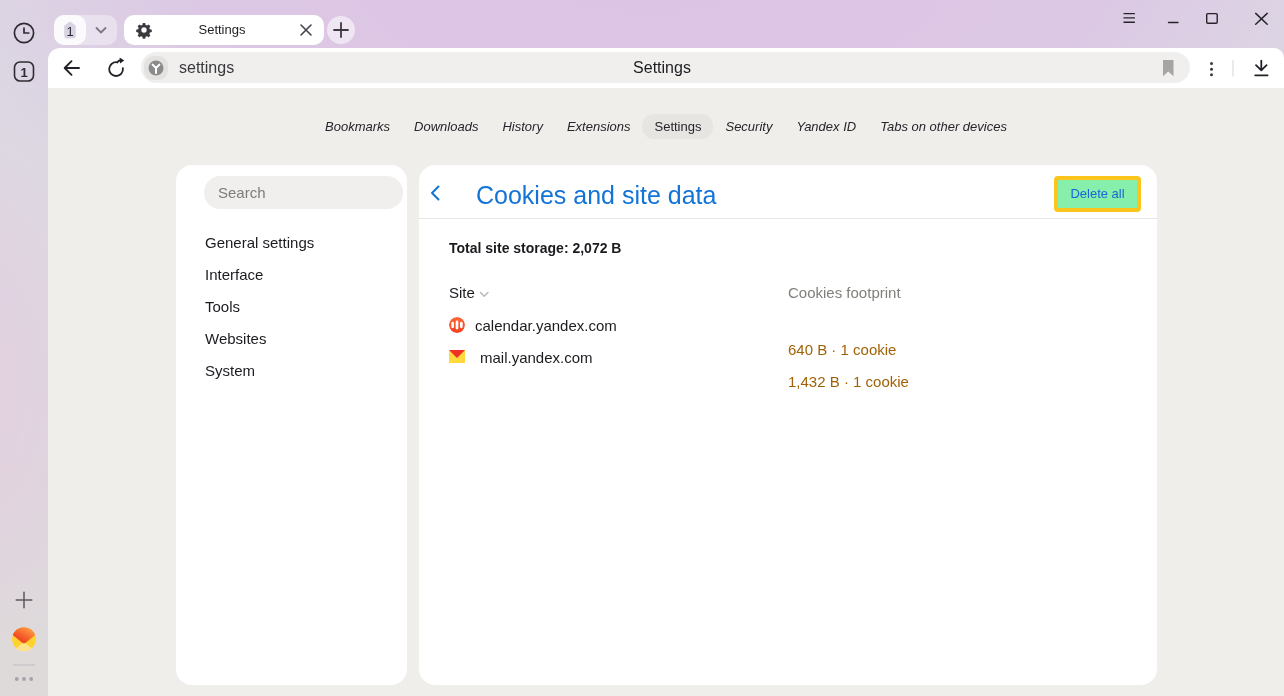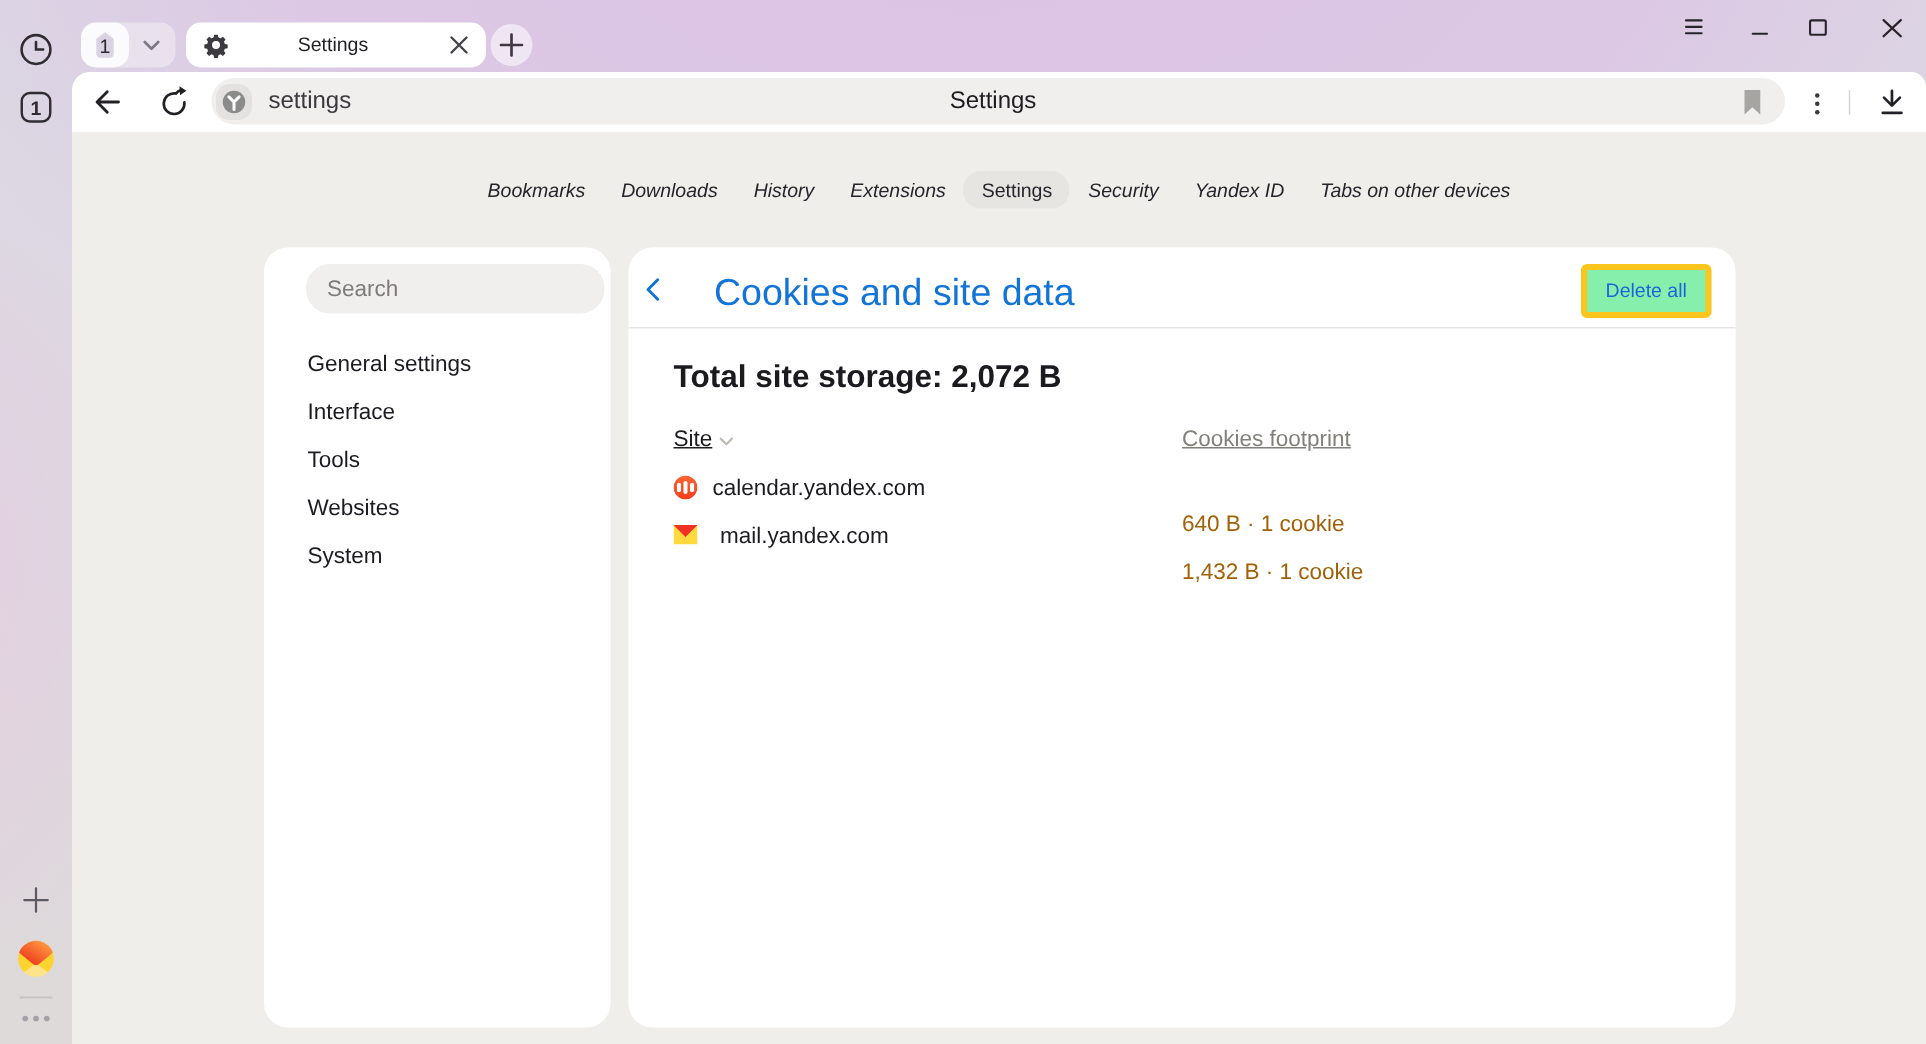--- a/index.html
+++ b/index.html
@@ -51,7 +51,7 @@
   #delall { left:1054px; top:176px; width:87px; height:36px; border:4px solid #fbc51d; border-radius:4px;
             background:#86efac; text-align:center; font-size:13px; color:#1b64d9; line-height:28px; }
   #divider { left:419px; top:218px; width:738px; height:1px; background:#e8e6e4; }
-  #total { left:449px; top:240px; font-size:21px; font-weight:bold; color:#1b1a1f; }
+  #total { left:449px; top:240px; font-size:14px; font-weight:bold; color:#1b1a1f; }
   .thead { top:284px; font-size:15px;text-decoration:underline; }
   #sitehead { left:449px; color:#1c1b20; }
   #memhead { left:788px; color:#82807b; }

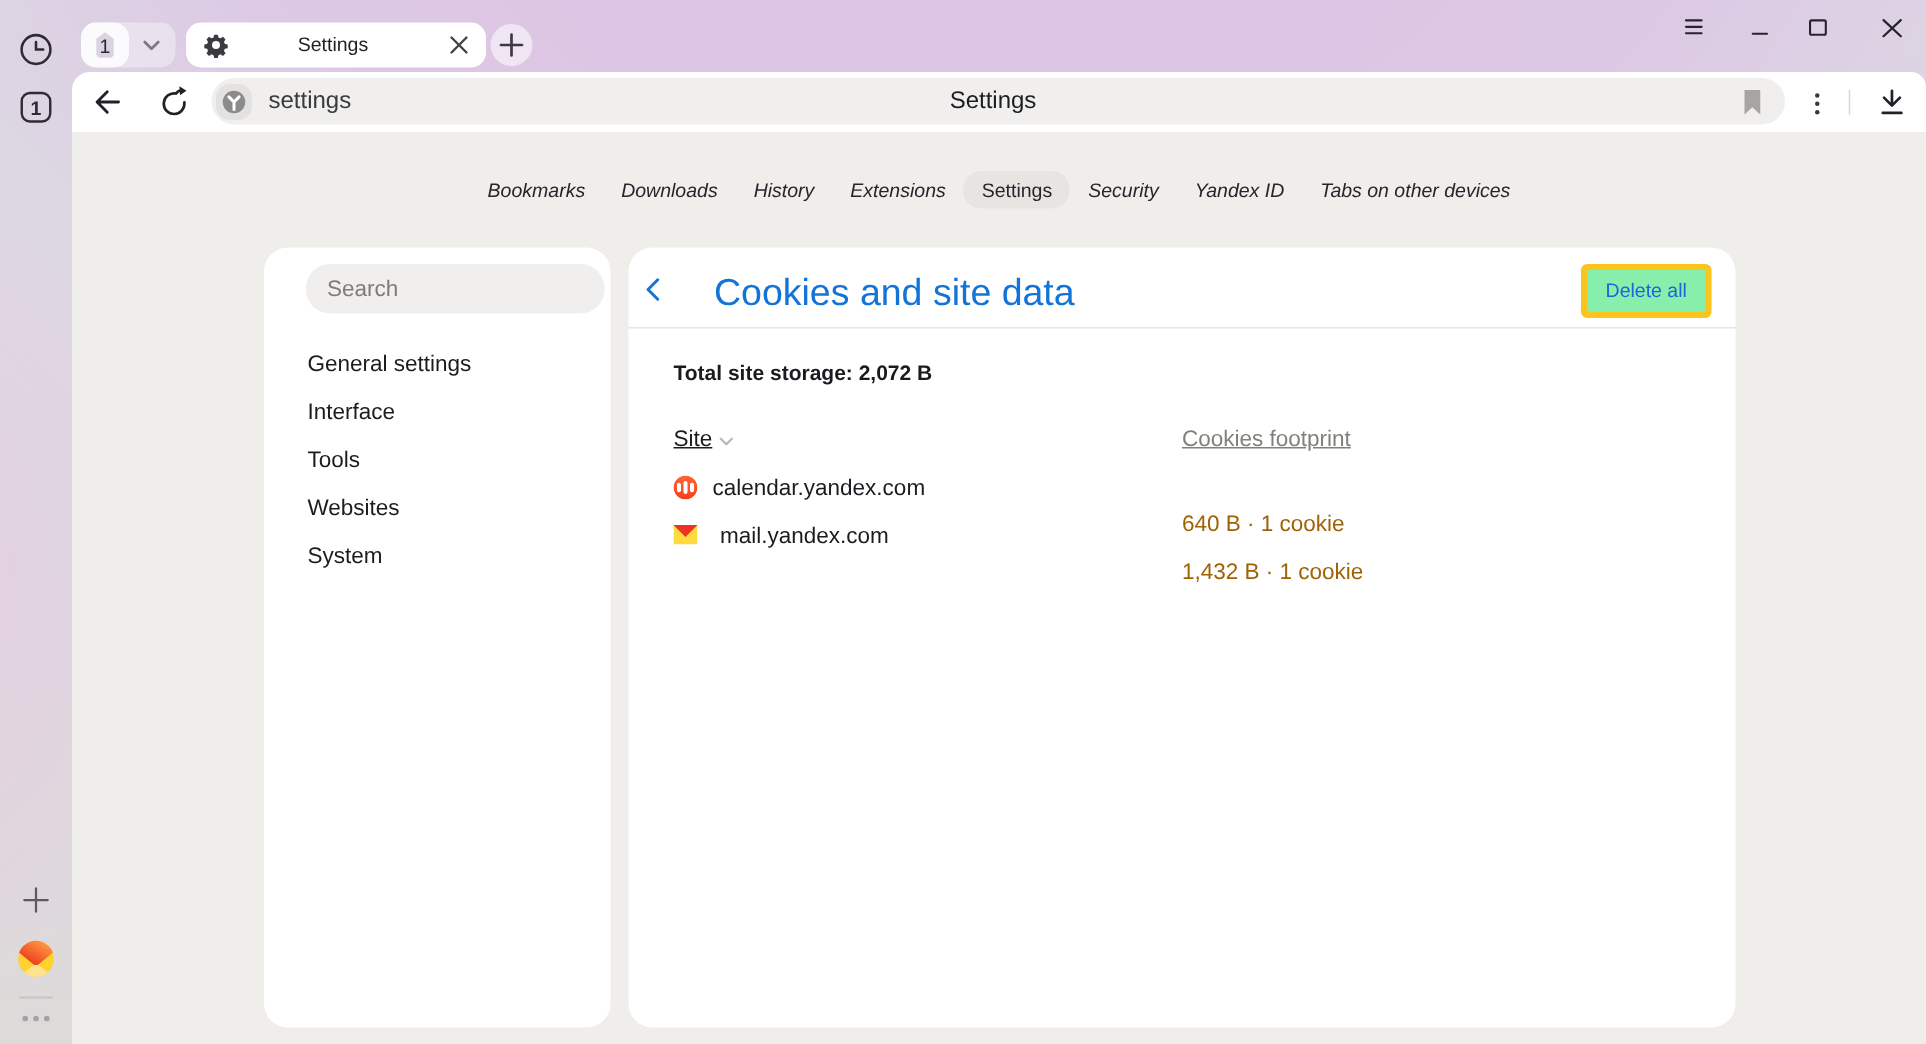--- a/index.html
+++ b/index.html
@@ -52,7 +52,7 @@
             background:#86efac; text-align:center; font-size:13px; color:#1b64d9; line-height:28px; }
   #divider { left:419px; top:218px; width:738px; height:1px; background:#e8e6e4; }
   #total { left:449px; top:240px; font-size:14px; font-weight:bold; color:#1b1a1f; }
-  .thead { top:284px; font-size:15px;text-decoration:underline; }
+  .thead { top:284px; font-size:15px; }
   #sitehead { left:449px; color:#1c1b20; }
   #memhead { left:788px; color:#82807b; }
   .rowtext { font-size:15px; color:#1c1b20; }

